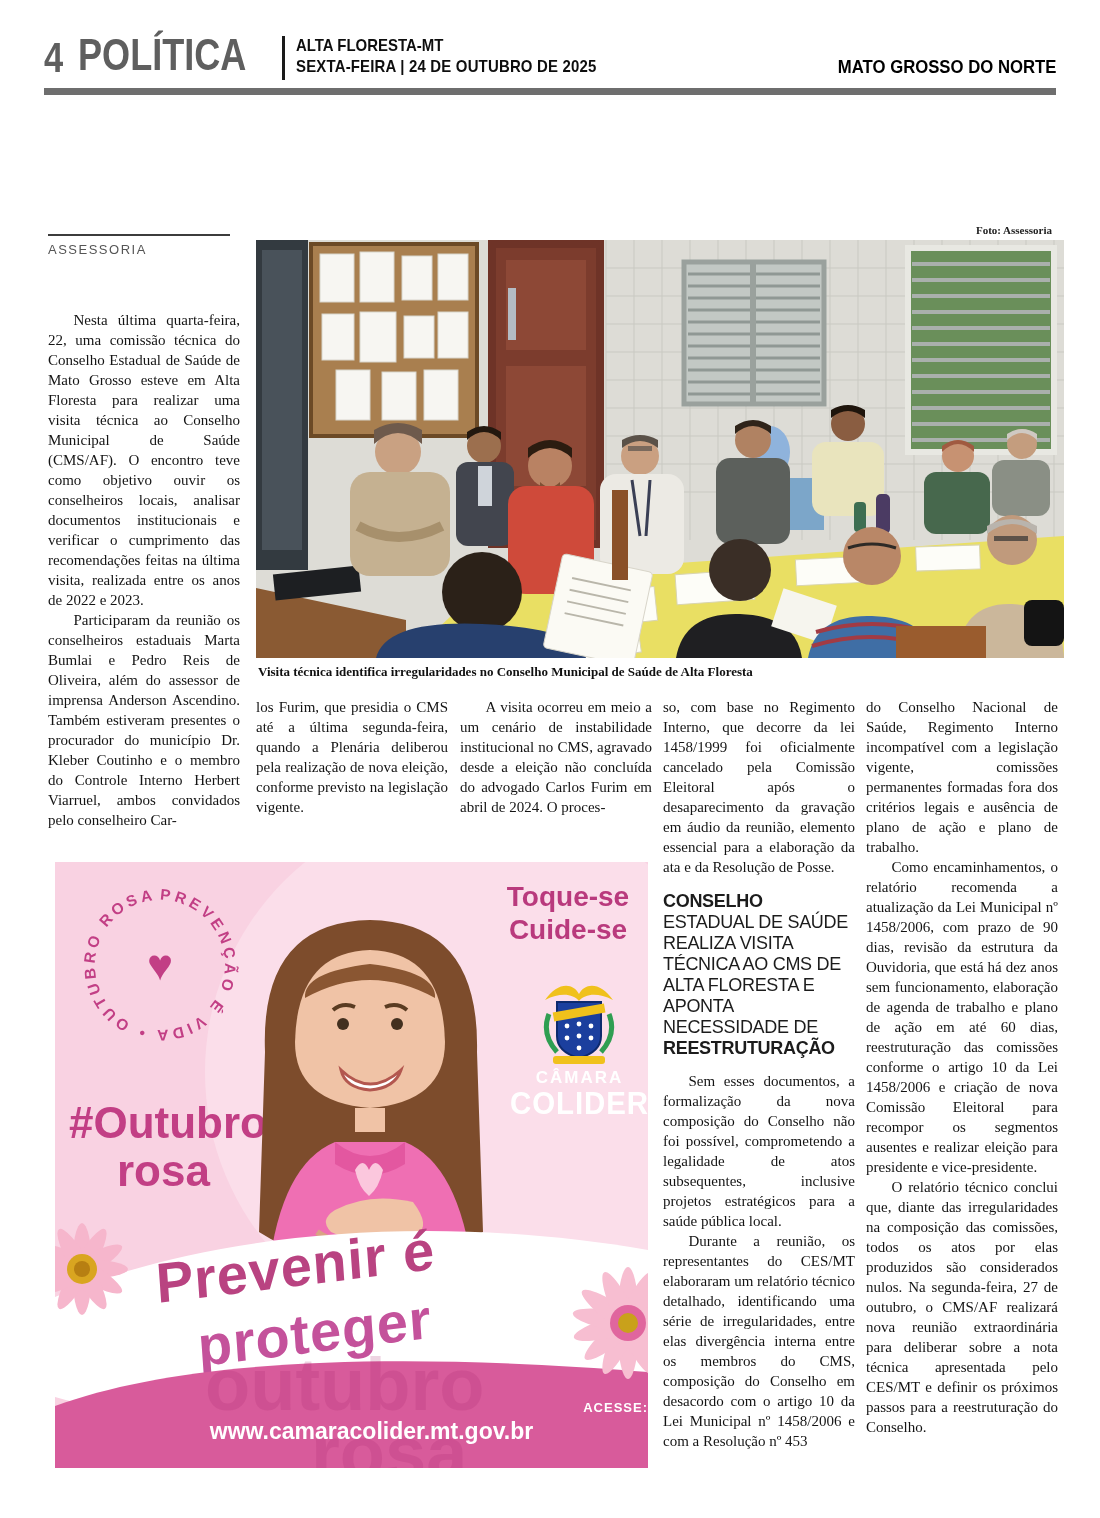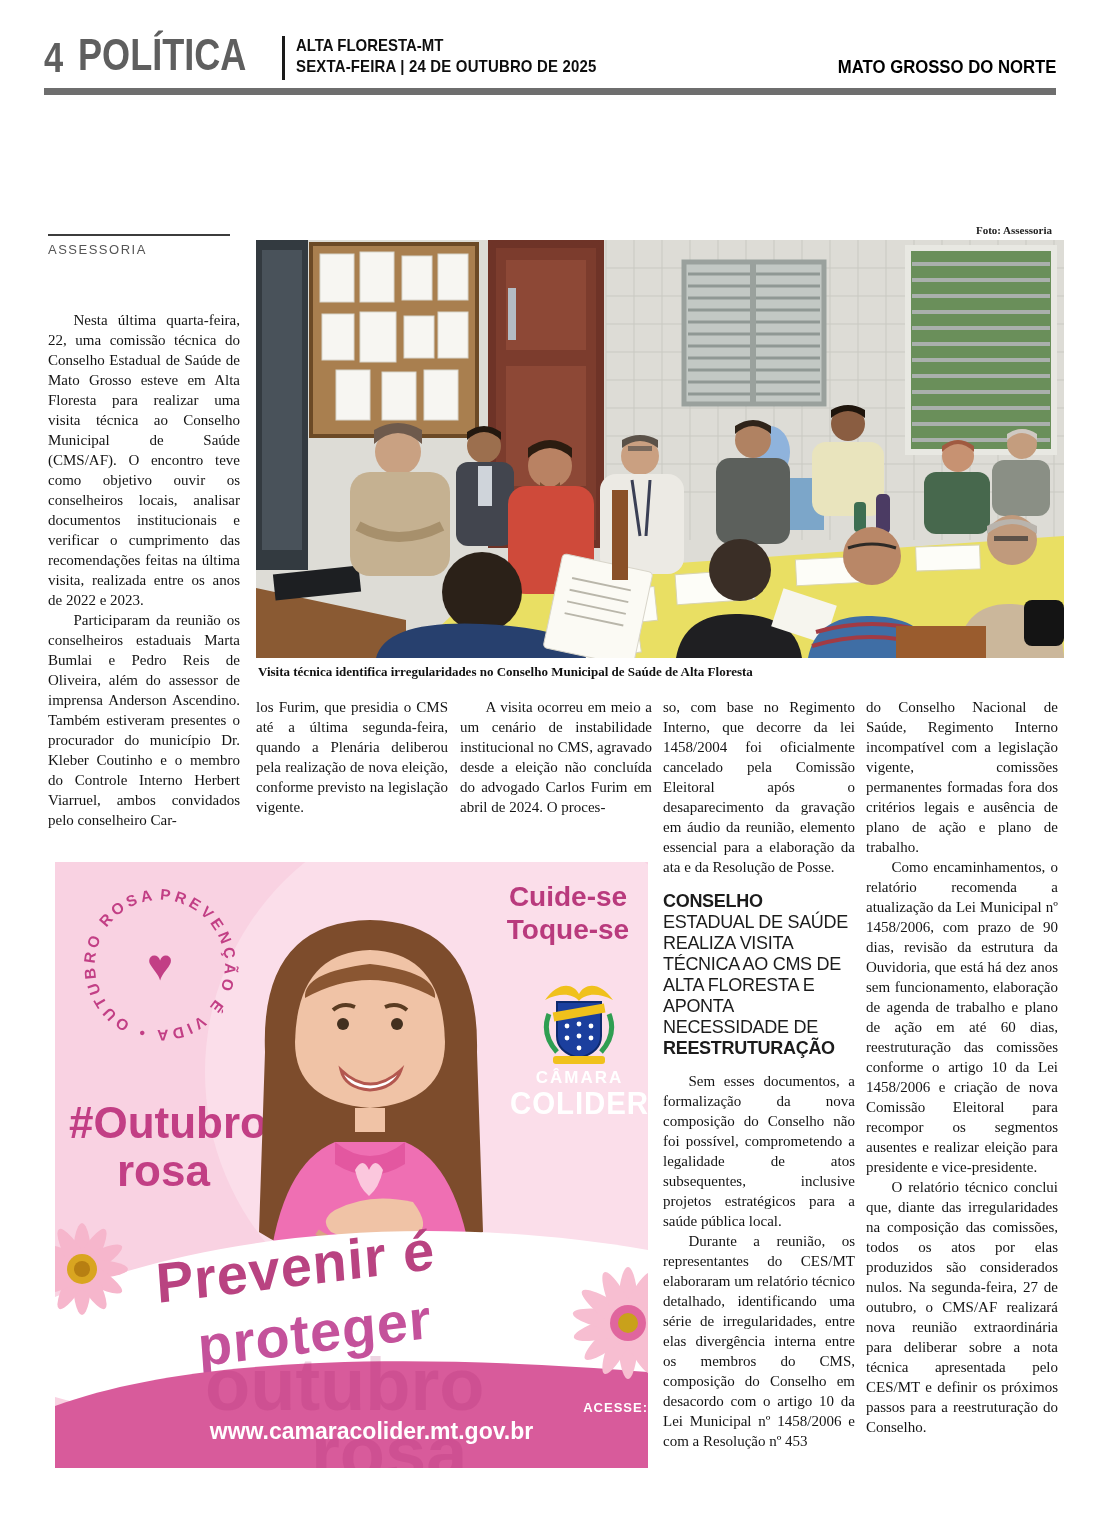--- a/index.html
+++ b/index.html
@@ -240,7 +240,7 @@
     <p class="ind">A visita ocorreu em meio a um cenário de instabilidade institucional no CMS, agravado desde a eleição não concluída do advogado Carlos Furim em abril de 2024. O proces-</p>
   </div>
   <div id="col4" class="col">
-    <p>so, com base no Regimento Interno, que decorre da lei 1458/2004 foi oficialmente cancelado pela Comissão Eleitoral após o desaparecimento da gravação em áudio da reunião, elemento essencial para a elaboração da ata e da Resolução de Posse.</p>
+    <p>so, com base no Regimento Interno, que decorre da lei 1458/1999 foi oficialmente cancelado pela Comissão Eleitoral após o desaparecimento da gravação em áudio da reunião, elemento essencial para a elaboração da ata e da Resolução de Posse.</p>
     <div class="subhead"><b>CONSELHO </b><span>ESTADUAL DE SAÚDE REALIZA VISITA TÉCNICA AO CMS DE ALTA FLORESTA E APONTA NECESSIDADE DE </span><b>REESTRUTURAÇÃO</b></div>
     <p class="ind">Sem esses documentos, a formalização da nova composição do Conselho não foi possível, comprometendo a legalidade de atos subsequentes, inclusive projetos estratégicos para a saúde pública local.</p>
     <p class="ind">Durante a reunião, os representantes do CES/MT elaboraram um relatório técnico detalhado, identificando uma série de irregularidades, entre elas divergência interna entre os membros do CMS, composição do Conselho em desacordo com o artigo 10 da Lei Municipal nº 1458/2006 e com a Resolução nº 453</p>

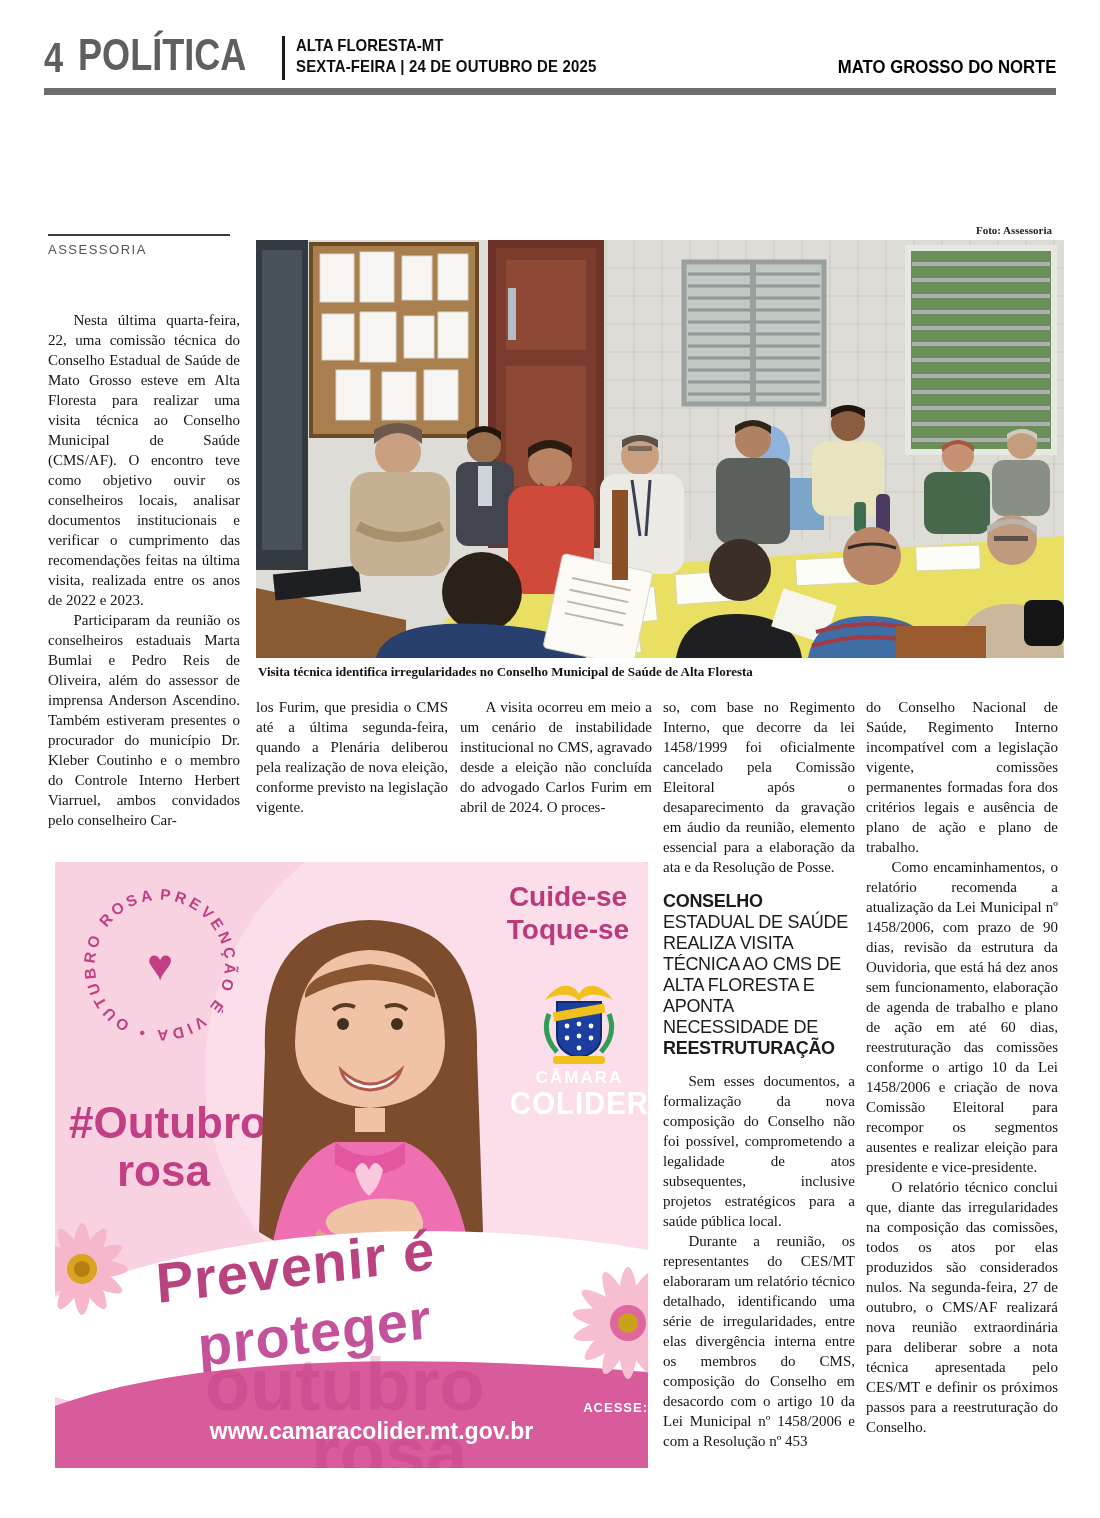--- a/index.html
+++ b/index.html
@@ -288,8 +288,8 @@
     <div class="ad-hash2">rosa</div>
 
     <div class="ad-slogan">
+      <div>Toque-se</div>
       <div>Cuide-se</div>
-      <div>Toque-se</div>
     </div>
 
     <div class="ad-crest">

